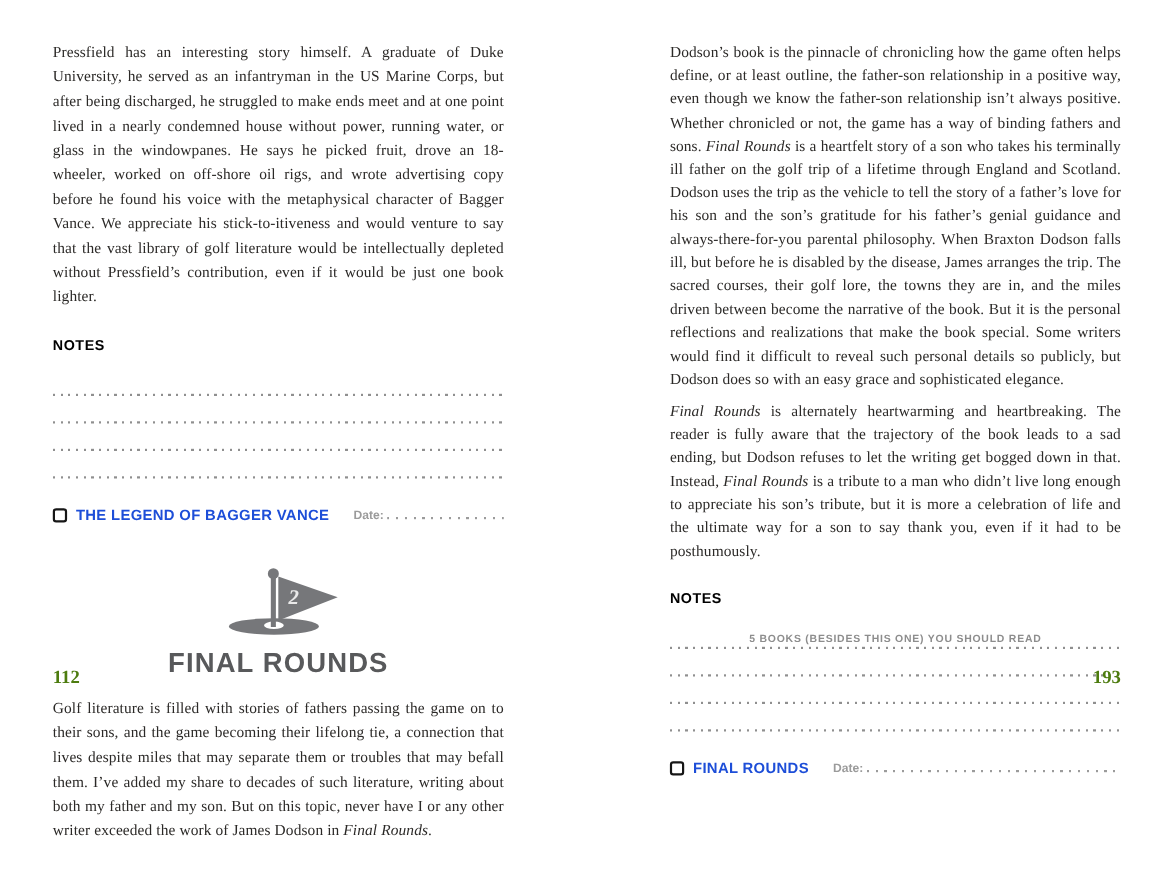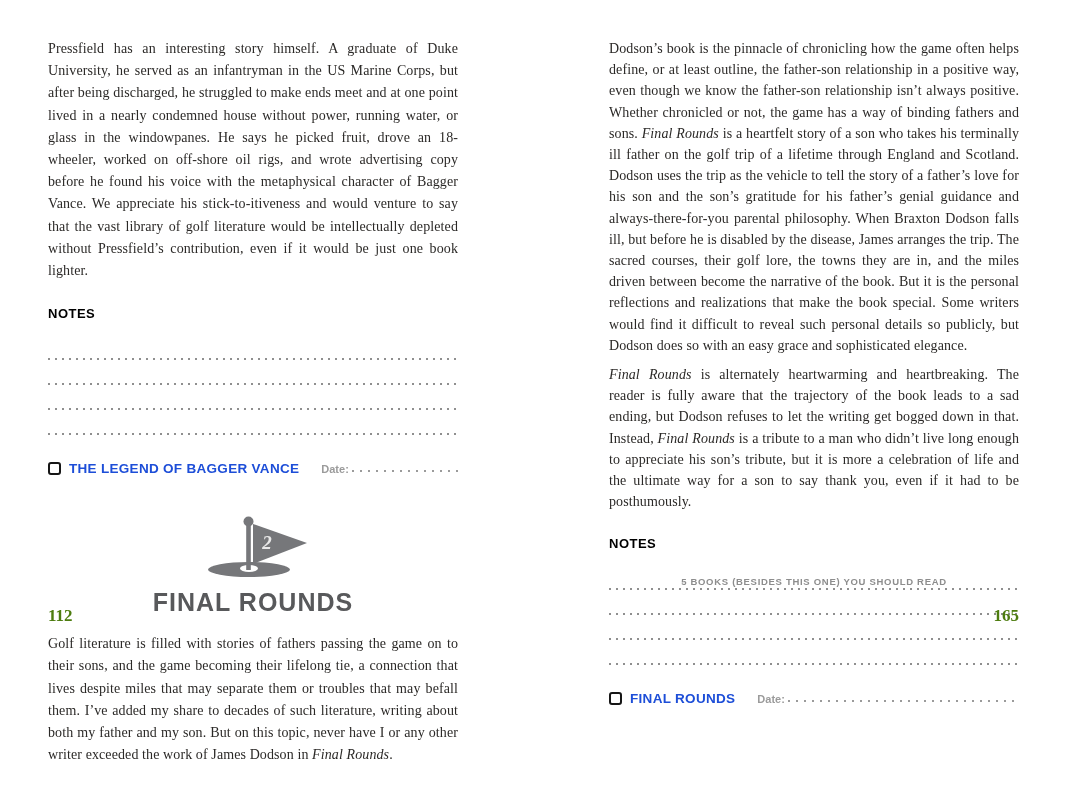--- a/index.html
+++ b/index.html
@@ -144,7 +144,7 @@
 
     <div class="page-footer">
       <span class="running-title">5 BOOKS (BESIDES THIS ONE) YOU SHOULD READ</span>
-      <span class="page-number">165</span>
+      <span class="page-number">193</span>
     </div>
   </section>
 

